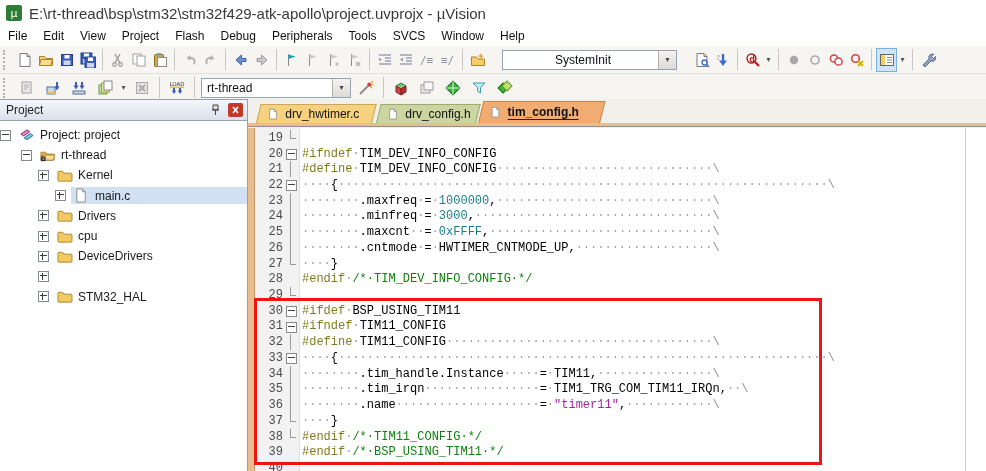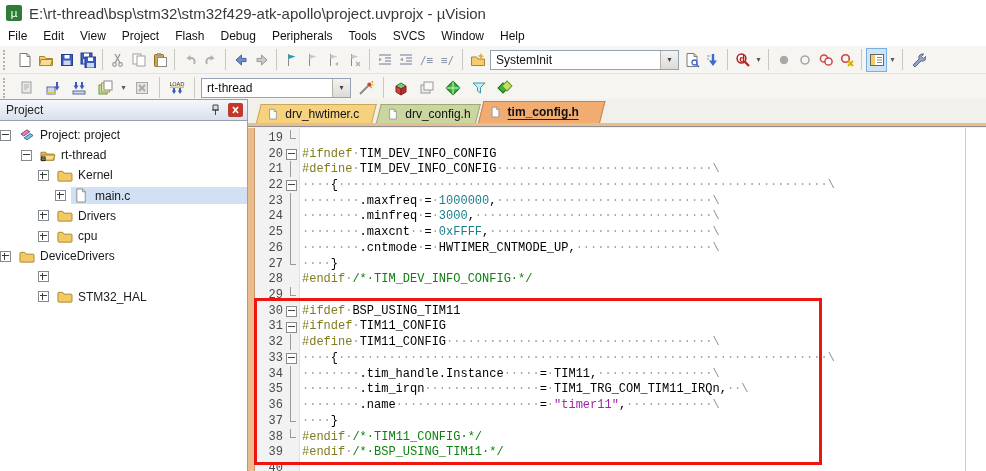--- a/index.html
+++ b/index.html
@@ -27,7 +27,7 @@
   .tslot.active-tool{background:#cfe4f7;border:1px solid #7ab0e0;box-sizing:border-box;height:24px;}
   .tcaret{width:11px;display:flex;align-items:center;justify-content:center;color:#555;font-size:8px;}
   .combo{height:20px;background:#fff;border:1px solid #94a3b3;display:flex;align-items:center;box-sizing:border-box;}
-  #toolbar-file .combo{width:189px;margin:0 2px;}
+  #toolbar-file .combo{width:175px;margin:0 14px;text-align:center;}
   #toolbar-build .combo{width:150px;margin:0 2px;}
   .combo-value{flex:1;padding-left:5px;color:#111;white-space:nowrap;overflow:hidden;}
   .combo-btn{width:17px;align-self:stretch;background:linear-gradient(#f4f3f1,#dddbd6);

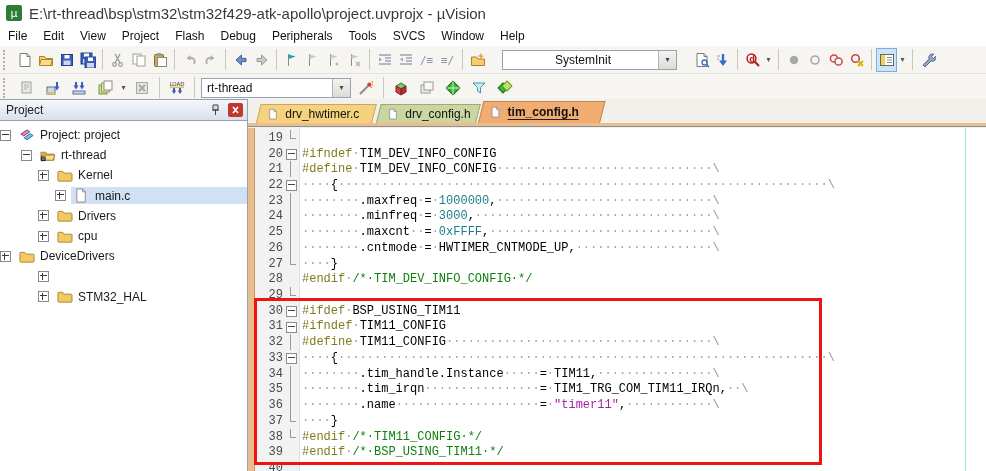--- a/index.html
+++ b/index.html
@@ -490,7 +490,7 @@
           <span>cpu</span>
         </span>
       </div>
-      <div class="tree-row" style="">
+      <div class="tree-row" style="padding-left: 38px;">
         <span class="exp plus"></span>
         <span class="row-inner">
           <span class="tree-icon">

